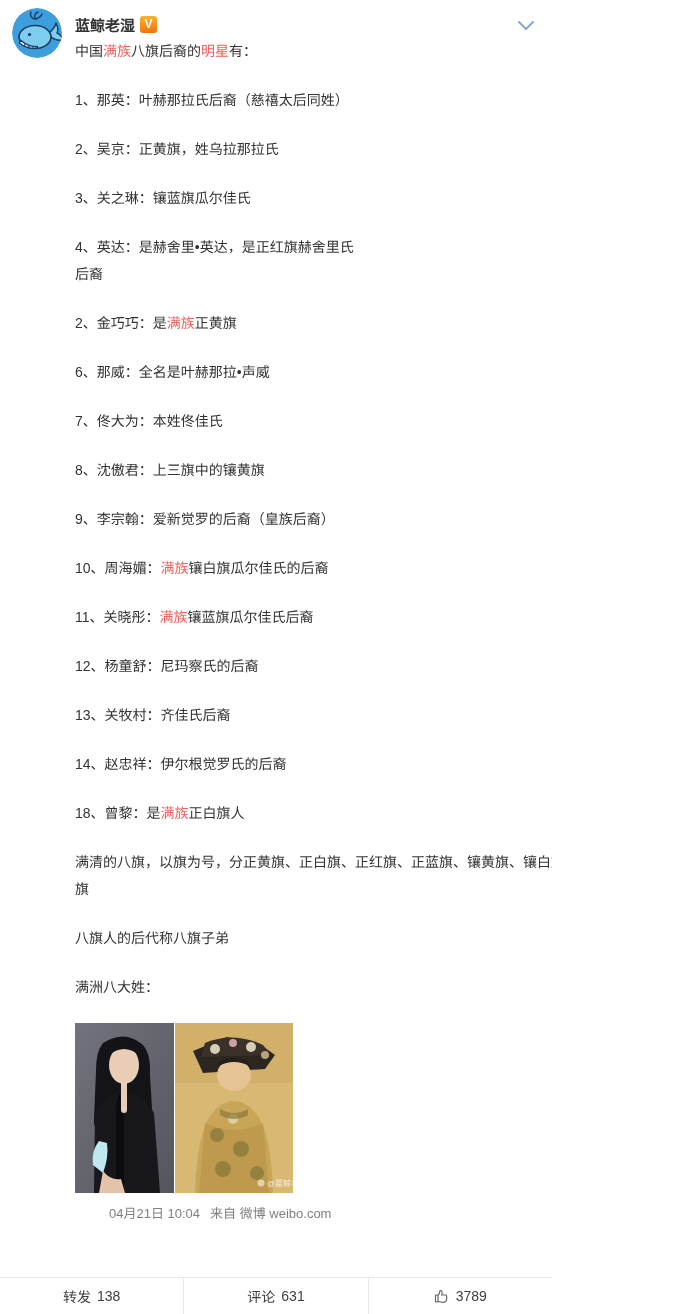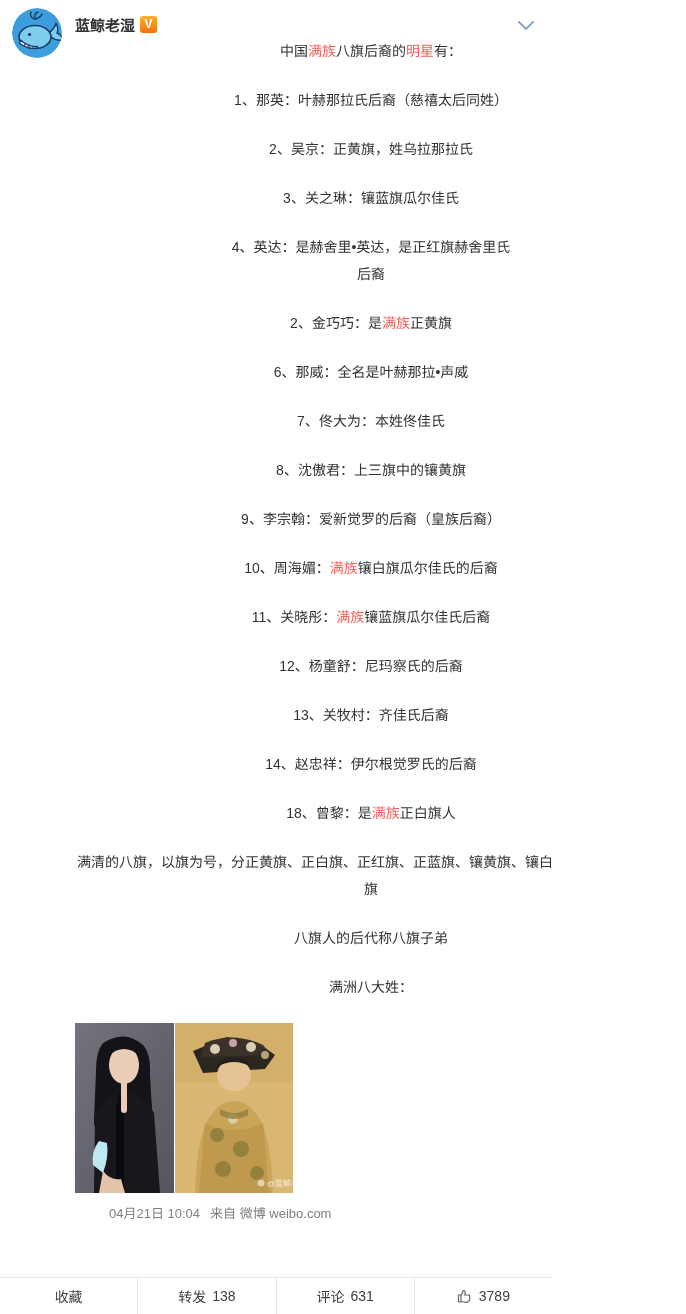--- a/index.html
+++ b/index.html
@@ -17,7 +17,7 @@
 
   
   .content { margin-left:75px; width:592px; font-size:14px; color:#333; margin-top:4px; }
-  .para { line-height:27px; margin-bottom:22px;text-align:center; }
+  .para { line-height:27px; margin-bottom:22px; }
   .hl { color:#f0625c; }
   .fold-link { color:#6592d6; text-decoration:none; cursor:pointer; white-space:nowrap; margin-left:6px; }
   .fold-link svg { vertical-align:middle; margin-left:2px; }

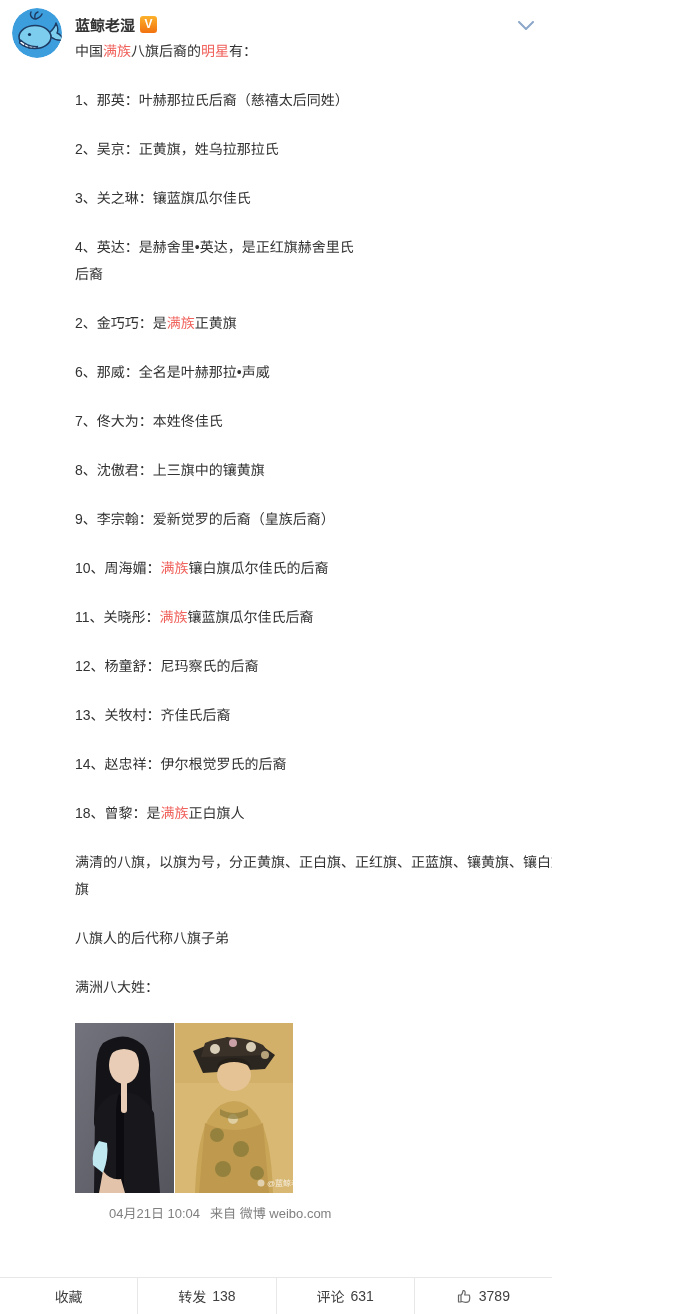--- a/index.html
+++ b/index.html
@@ -154,9 +154,6 @@
 
   <div class="actionbar">
     <div class="cell">
-      <span>收藏</span>
-    </div>
-    <div class="cell">
       <span>转发</span>
       <span>138</span>
     </div>

